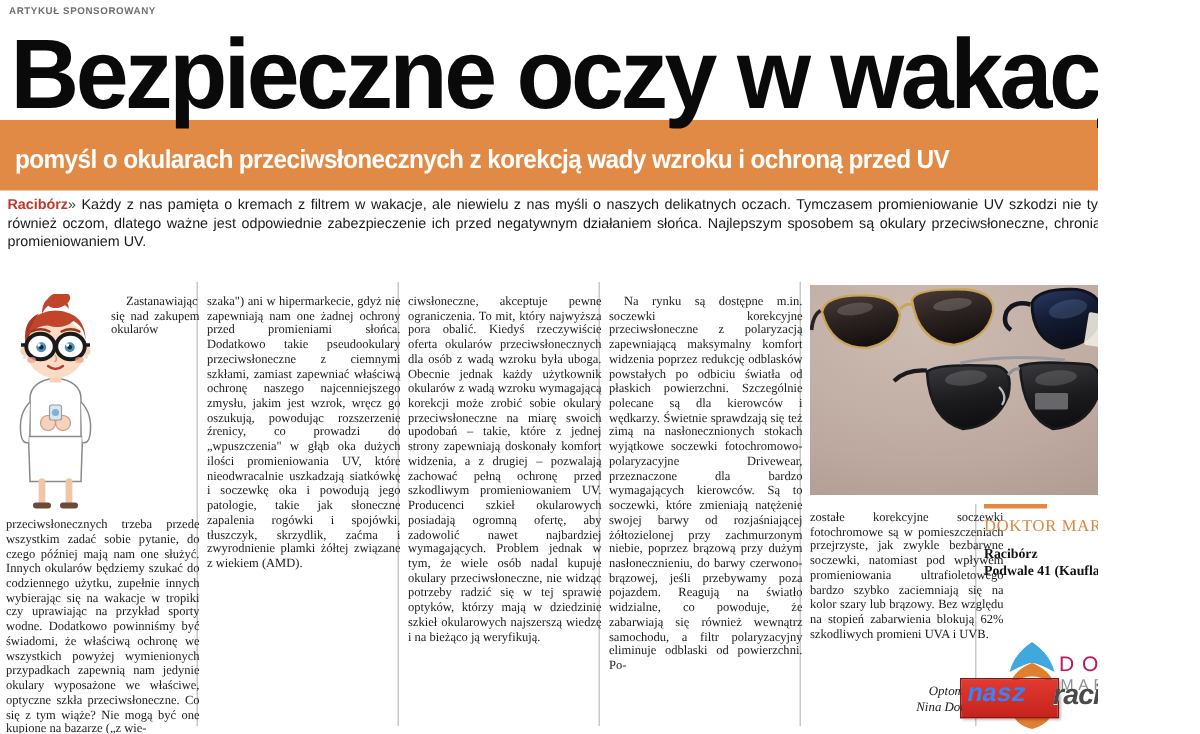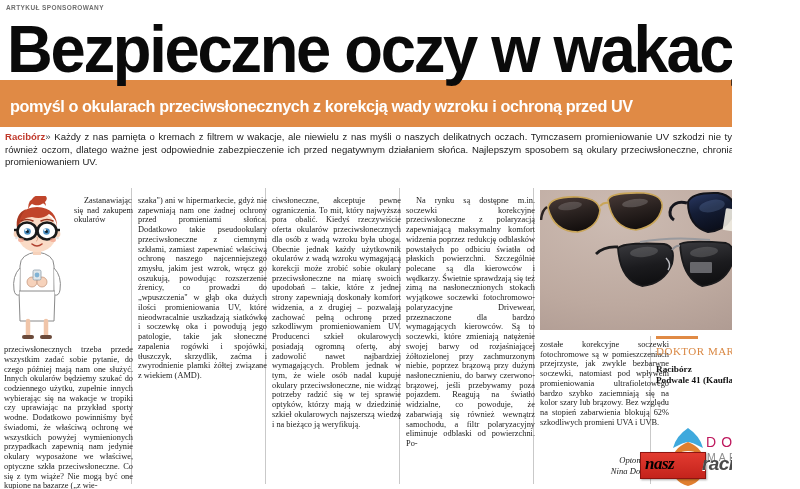--- a/index.html
+++ b/index.html
@@ -124,8 +124,8 @@
   }
   .nr-nasz{
     position:absolute;left:5px;top:2px;
-    font-family:Liberation Serif, serif;
-    font-style:italic;font-weight:700;font-size:17px;color:#000000;
+    font-family:Liberation Mono, monospace;
+    font-style:italic;font-weight:700;font-size:17px;color:#3b82f6;
     letter-spacing:-.5px;
   }
   .nr-rest{

